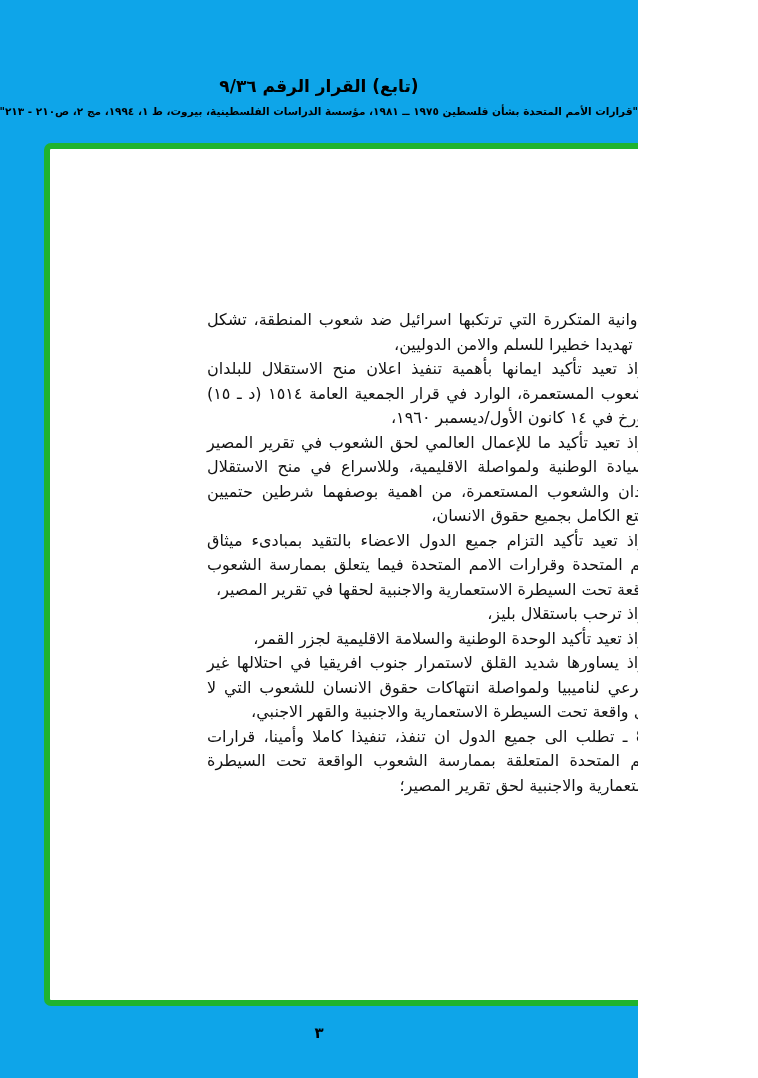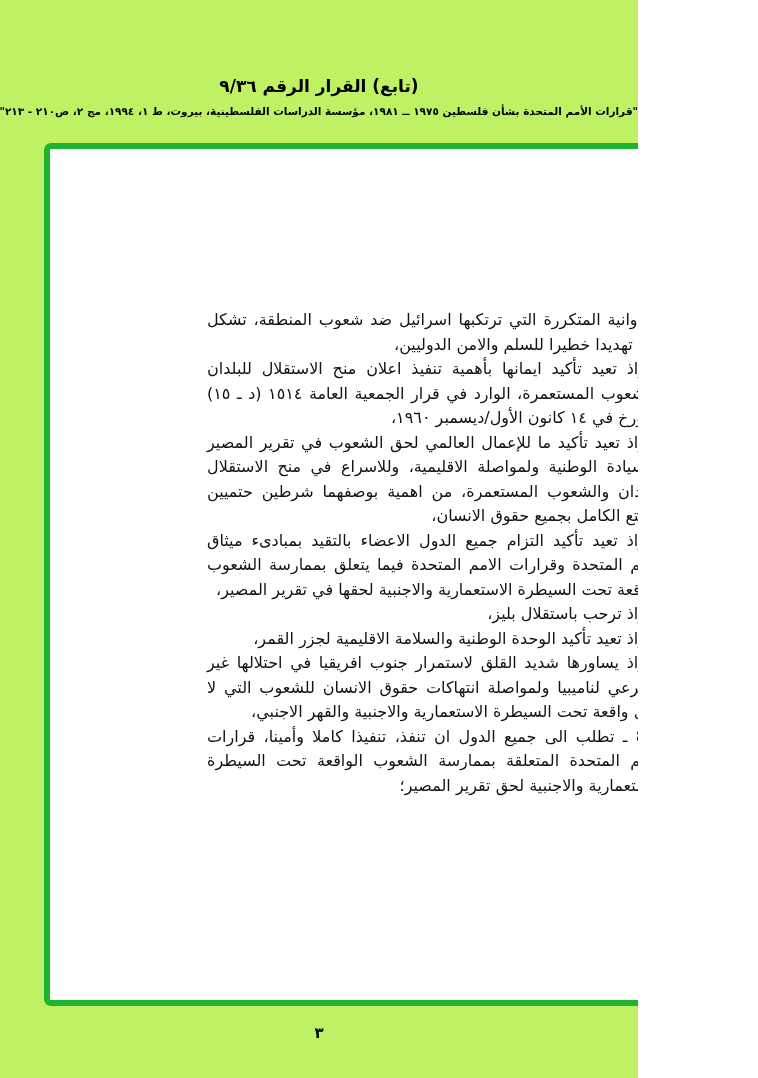--- a/index.html
+++ b/index.html
@@ -12,7 +12,7 @@
     position: relative;
     width: 638px;
     height: 1078px;
-    background: #bef264;
+    background: #0ea5e9;
     overflow: hidden;
   }
   .doc-title {

